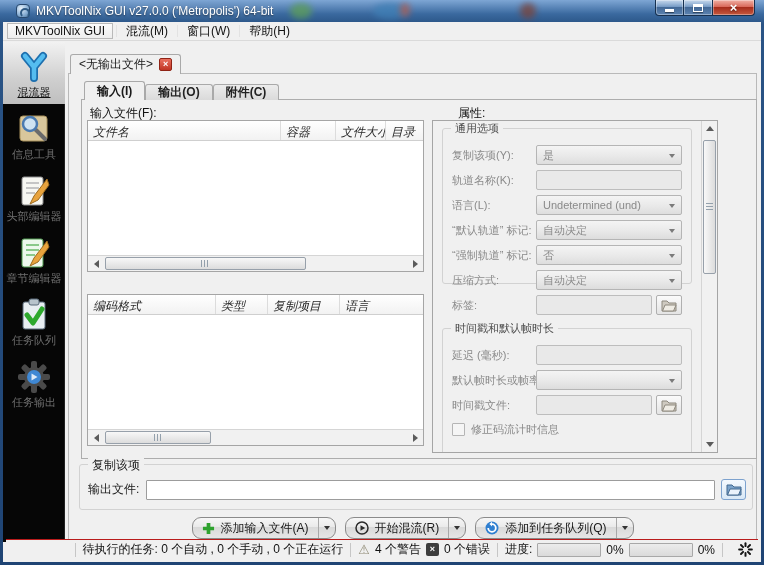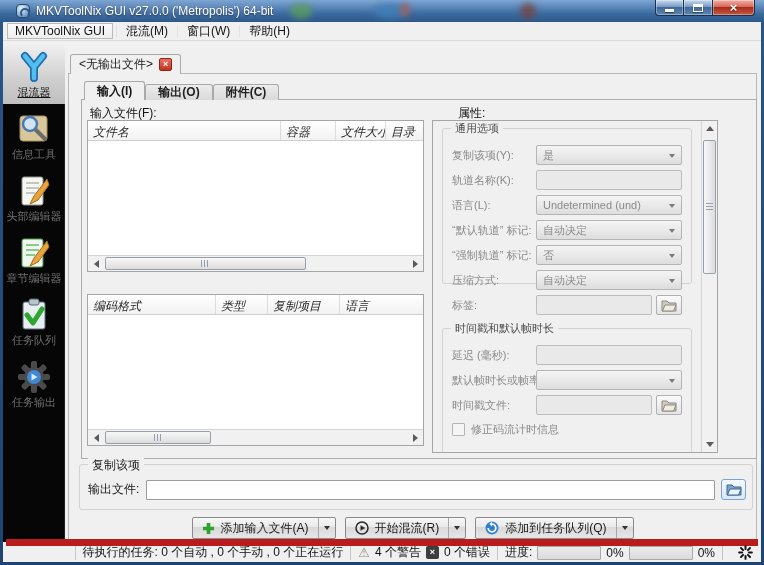--- a/index.html
+++ b/index.html
@@ -126,7 +126,7 @@
 
   
   .actions { position:absolute; left:0; right:0; top:443px; display:flex; justify-content:center; gap:9px; }
-  .abtn { display:flex; height:22px; border:1px solid #8a8a8a; border-radius:2px; overflow:hidden;
+  .abtn { display:flex; height:22px; border:1px solid #8a8a8a; border-radius:9px; overflow:hidden;
     background:linear-gradient(#f6f6f6,#eaeaea 45%,#d9d9d9 46%,#e6e6e6); }
   .abtn-main { display:flex; align-items:center; gap:6px; padding:0 9px; white-space:nowrap; }
   .abtn-arrow { width:17px; border-left:1px solid #a8a8a8; display:flex; align-items:center; justify-content:center; }

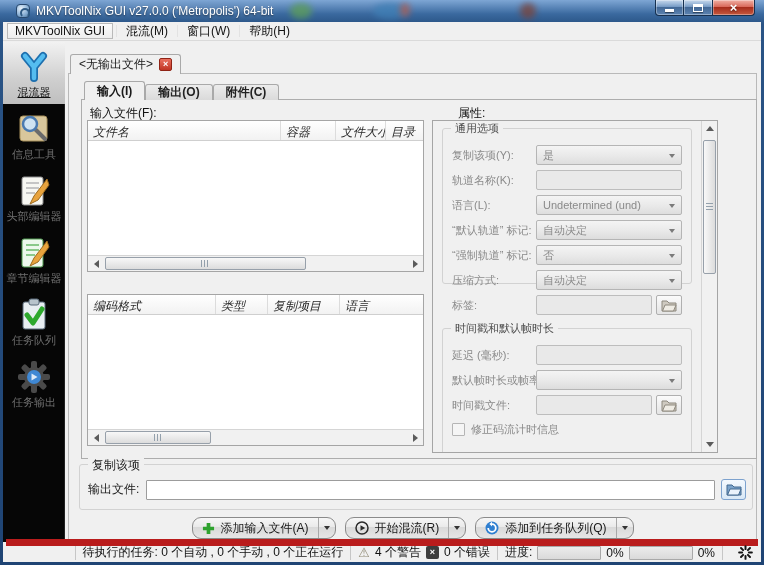--- a/index.html
+++ b/index.html
@@ -134,7 +134,7 @@
 
   
   .statusbar { position:absolute; left:3px; right:3px; bottom:3px; height:20px; background:#f0f0f0;
-    border-top:7px solid #b91c1c; display:flex; align-items:center; padding:0 5px; font-size:12px; color:#111; }
+    border-top:1px solid #b91c1c; display:flex; align-items:center; padding:0 5px; font-size:12px; color:#111; }
   .sb-spacer { flex:1; }
   .sb-sep { width:1px; height:14px; background:#c6c6c6; margin:0 7px; flex:none; }
   .sb-group { display:flex; align-items:center; gap:5px; white-space:nowrap; flex:none; }

